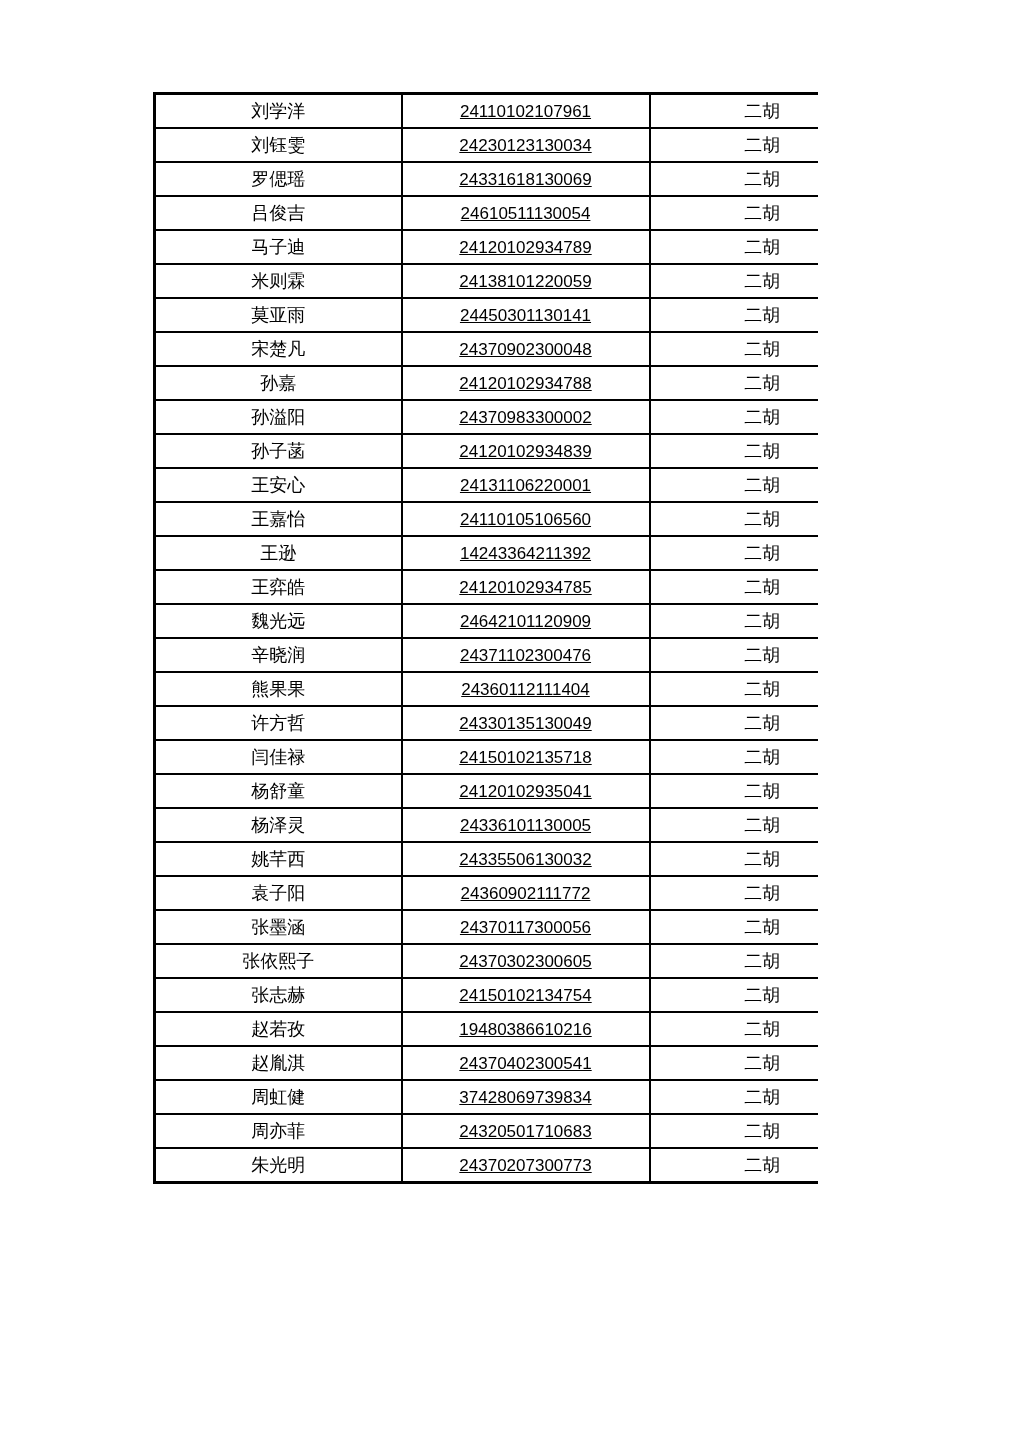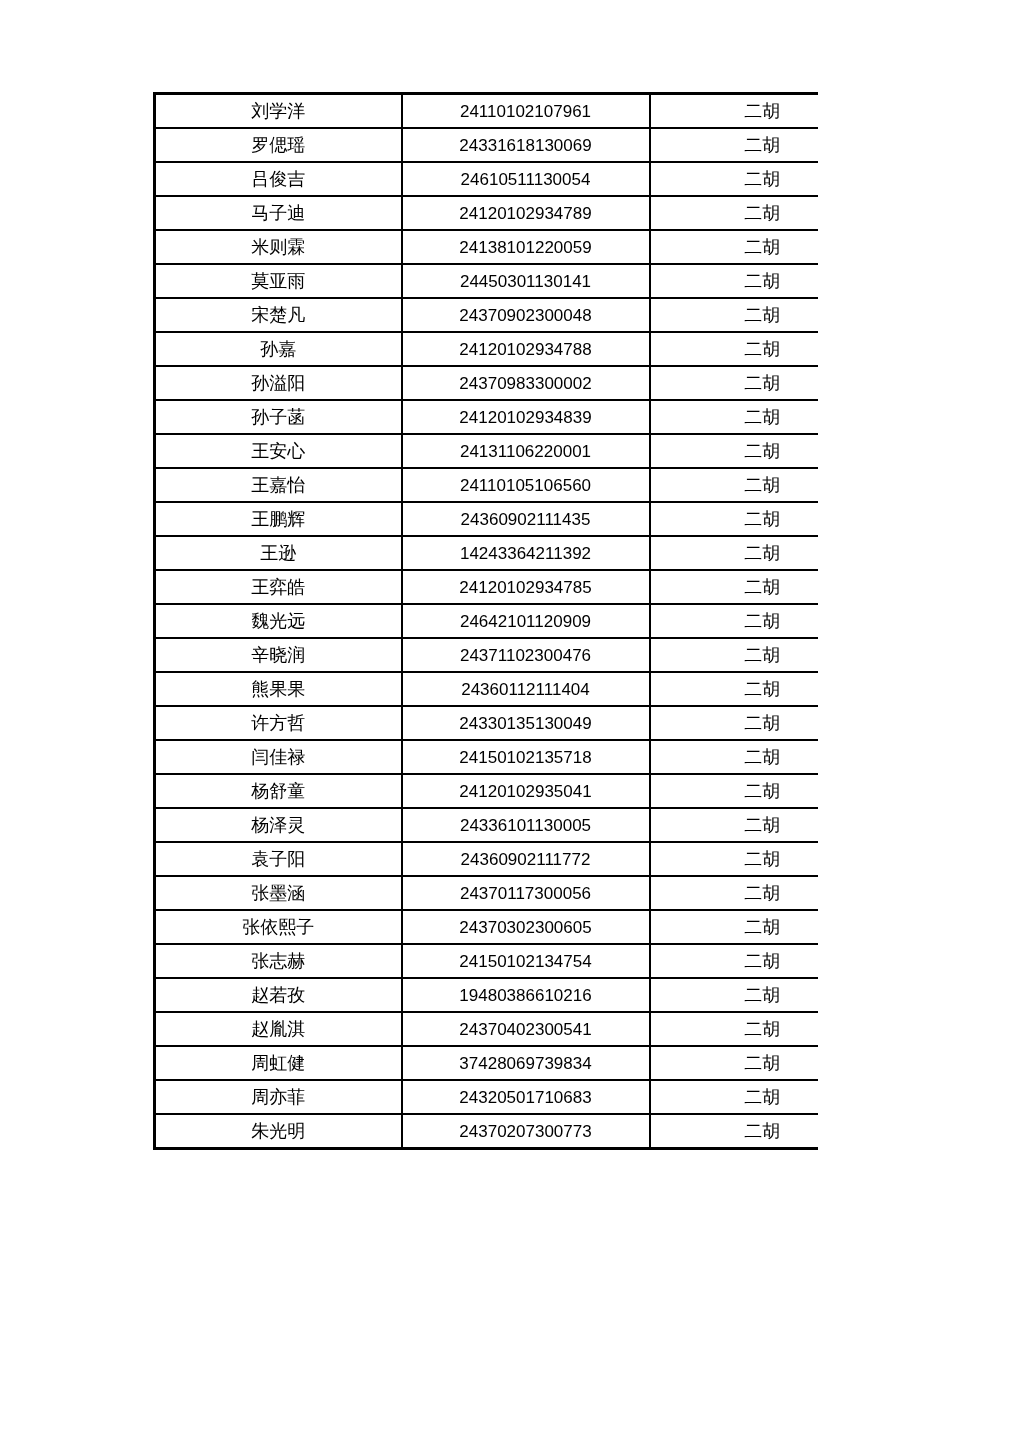--- a/index.html
+++ b/index.html
@@ -40,6 +40,7 @@
   table.roster td.num {
     font-size: 17px;
     letter-spacing: 0px;
+    text-decoration: underline;
   }
 </style>
 </head>

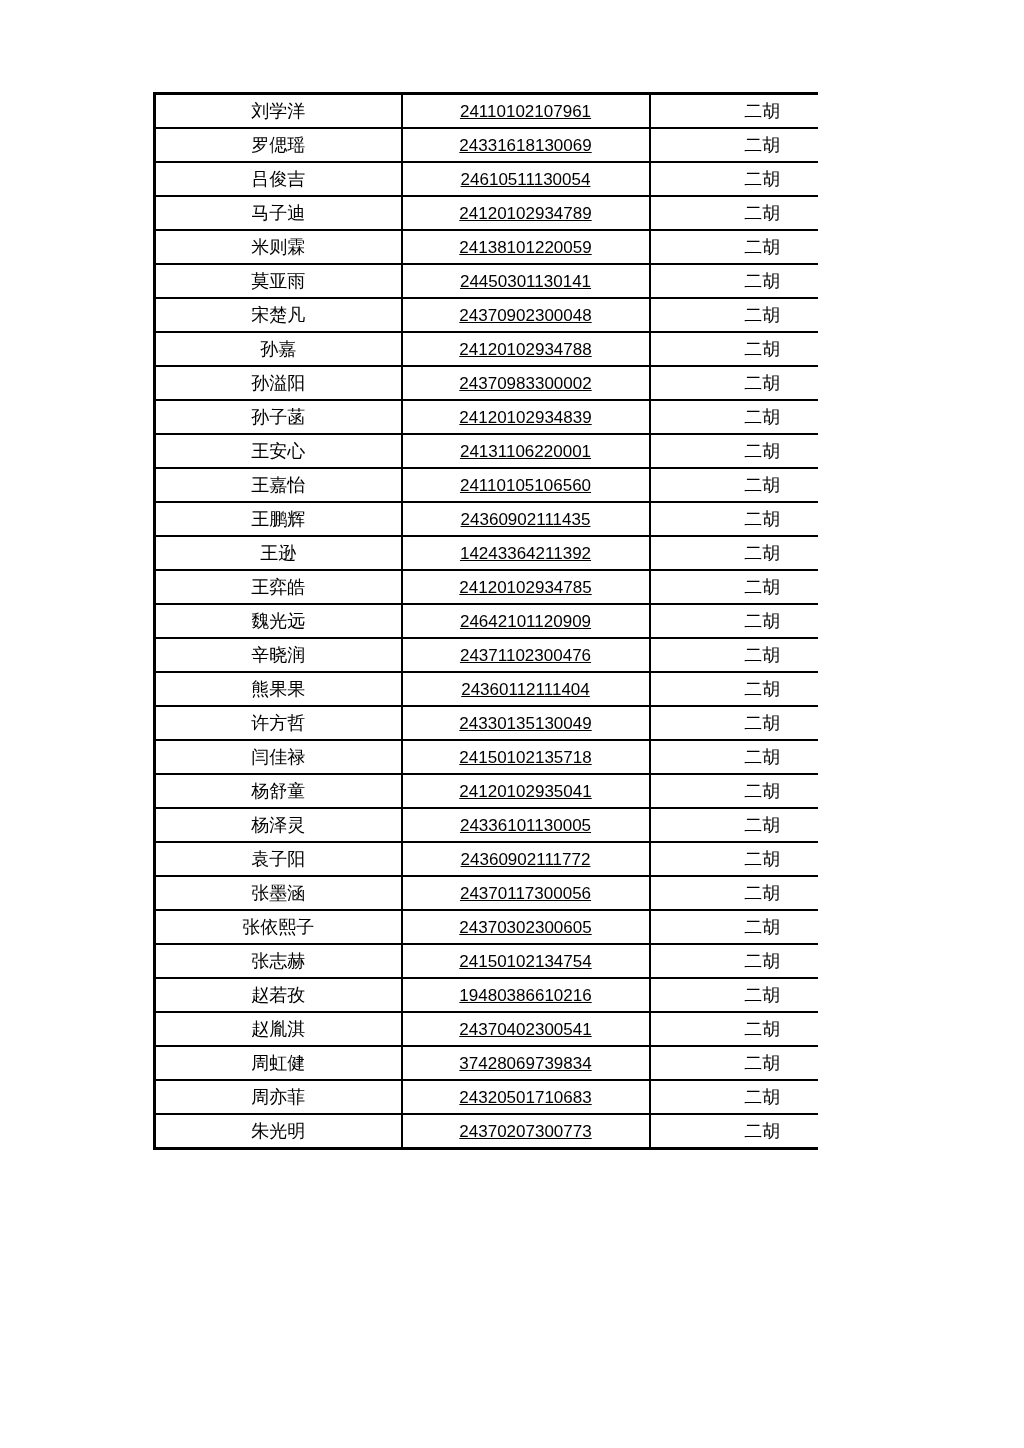--- a/index.html
+++ b/index.html
@@ -59,6 +59,11 @@
         <td class="cell num">24110102107961</td>
         <td class="cell inst">二胡</td>
       </tr>
+    <tr>
+        <td class="cell name">刘钰雯</td>
+        <td class="cell num">24230123130034</td>
+        <td class="cell inst">二胡</td>
+      </tr>
         <tr>
         <td class="cell name">罗偲瑶</td>
         <td class="cell num">24331618130069</td>

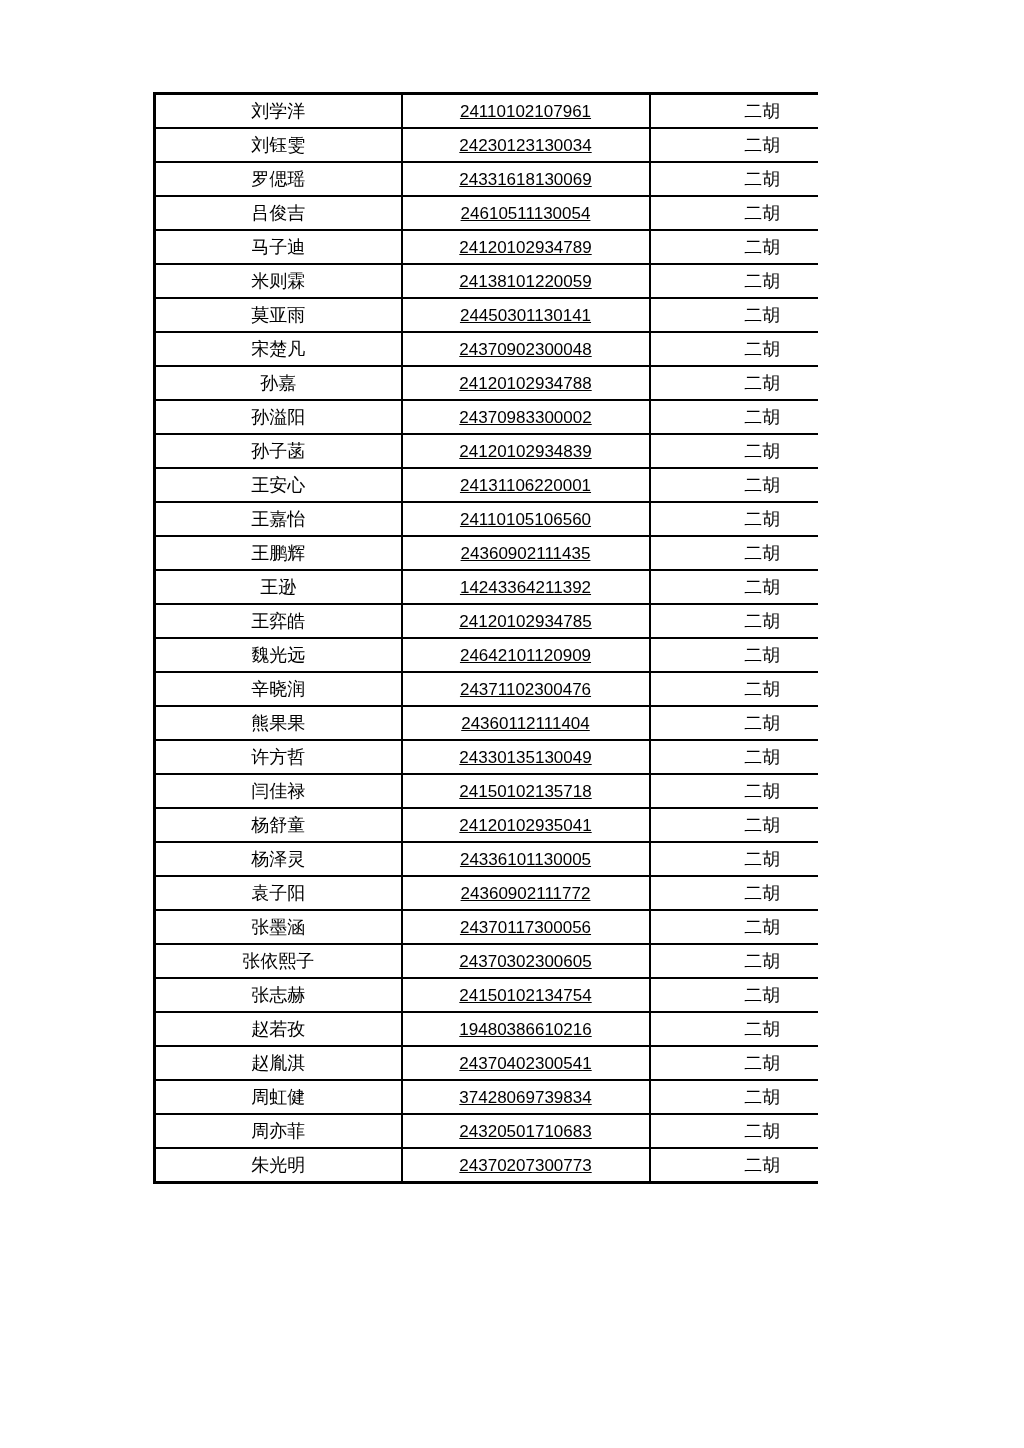--- a/index.html
+++ b/index.html
@@ -120,11 +120,6 @@
         <td class="cell inst">二胡</td>
       </tr>
         <tr>
-        <td class="cell name">王鹏辉</td>
-        <td class="cell num">24360902111435</td>
-        <td class="cell inst">二胡</td>
-      </tr>
-        <tr>
         <td class="cell name">王逊</td>
         <td class="cell num">14243364211392</td>
         <td class="cell inst">二胡</td>

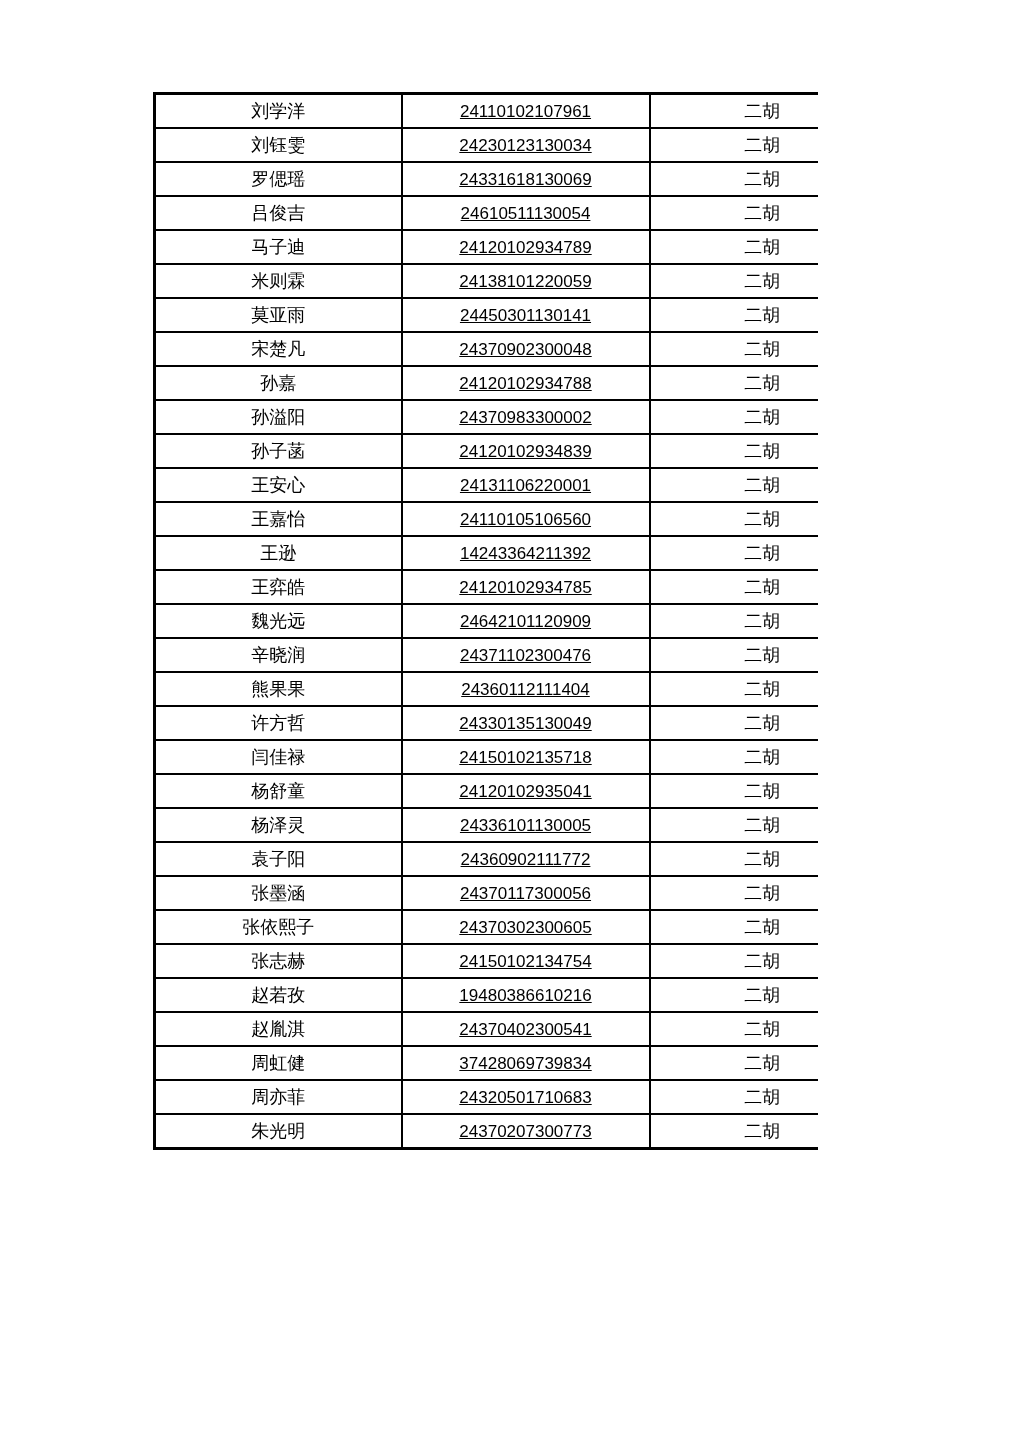--- a/index.html
+++ b/index.html
@@ -165,6 +165,11 @@
         <td class="cell inst">二胡</td>
       </tr>
         <tr>
+        <td class="cell name">姚芊西</td>
+        <td class="cell num">24335506130032</td>
+        <td class="cell inst">二胡</td>
+      </tr>
+        <tr>
         <td class="cell name">袁子阳</td>
         <td class="cell num">24360902111772</td>
         <td class="cell inst">二胡</td>

